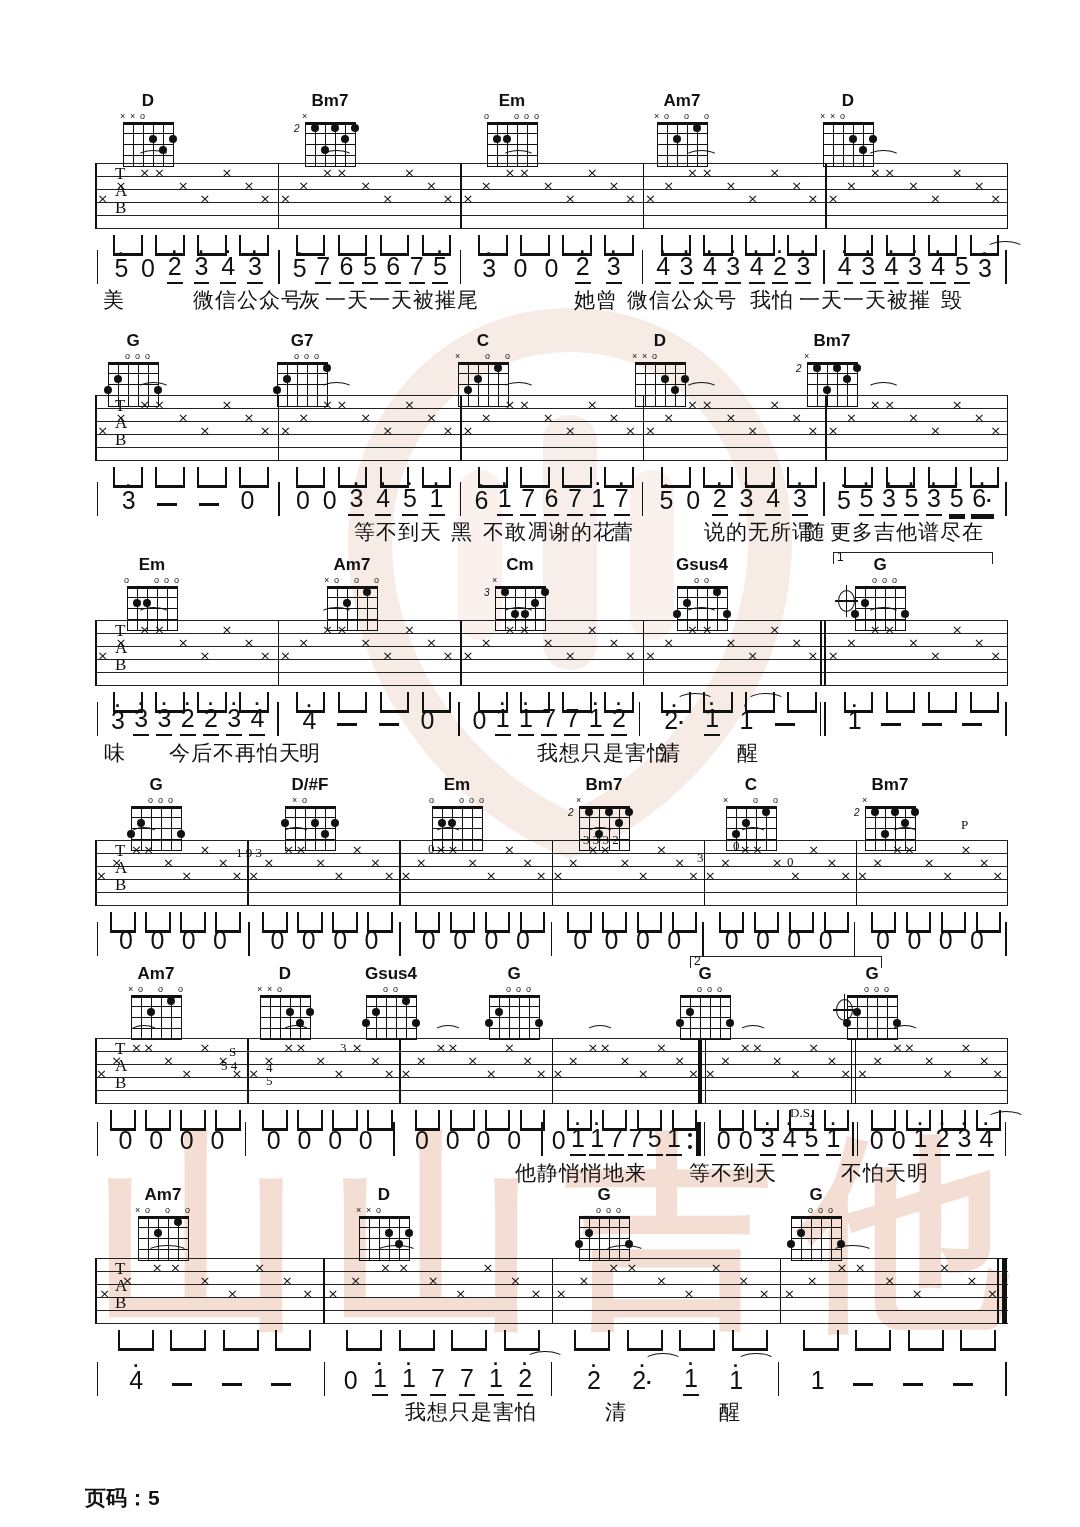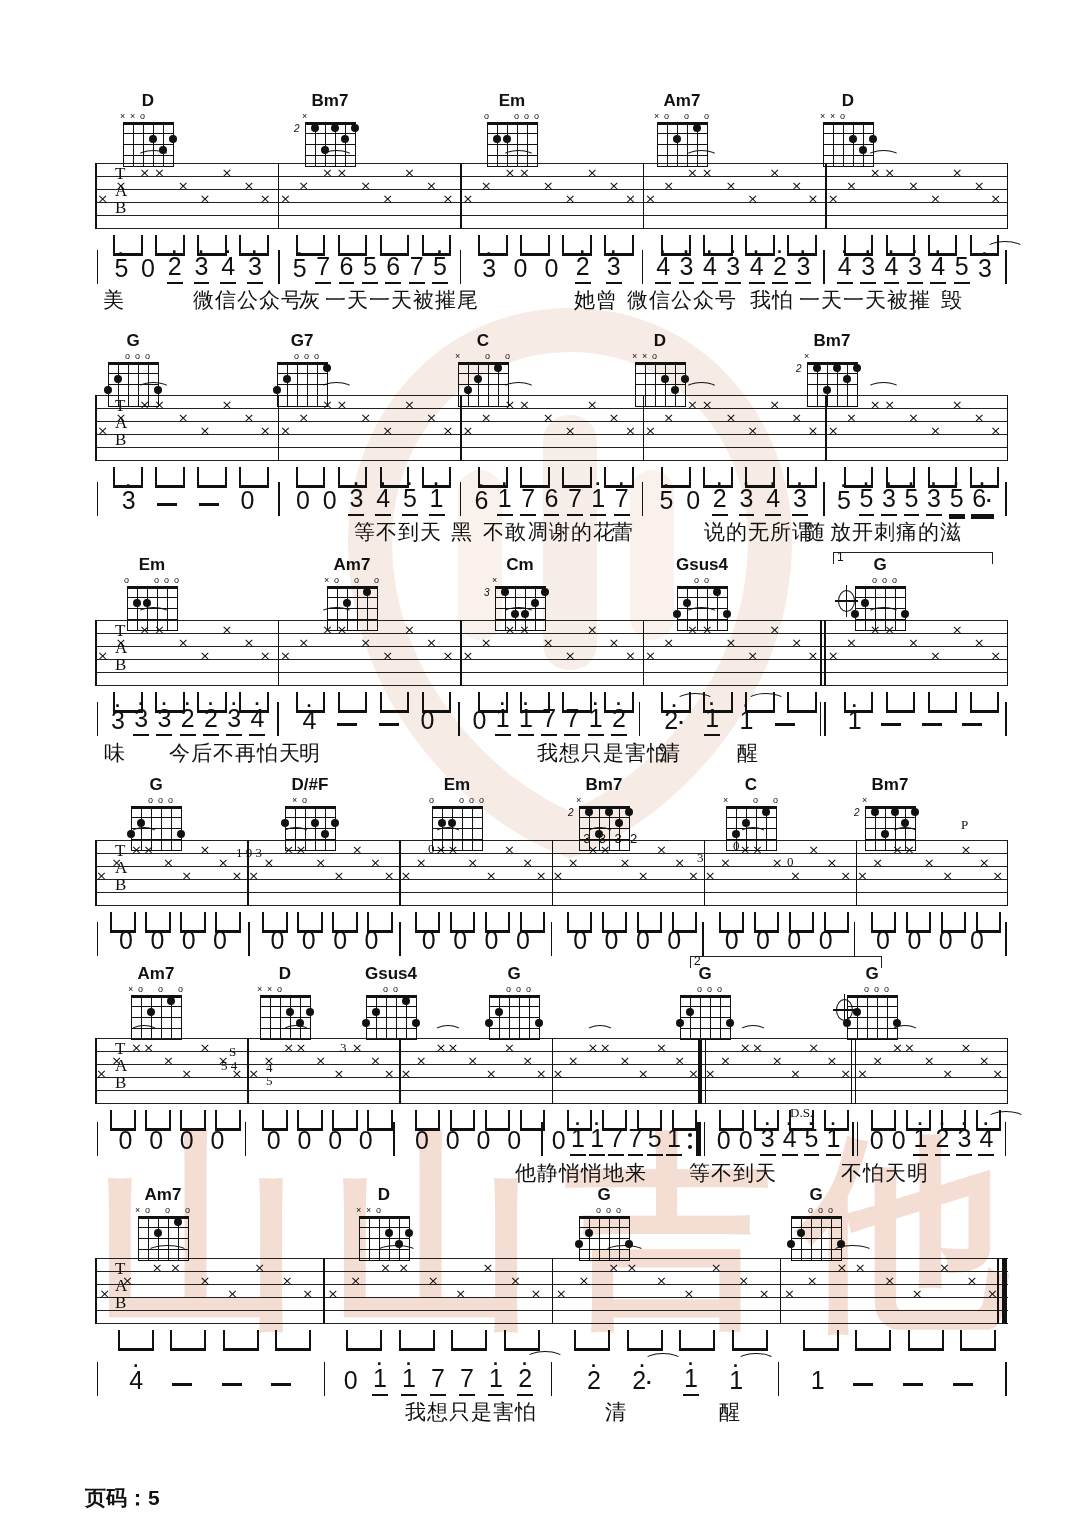--- a/index.html
+++ b/index.html
@@ -633,7 +633,7 @@
     <div class="lyric" style="left: 612px; top: 520px;">蕾</div>
     <div class="lyric" style="left: 704px; top: 520px;">说的无所谓</div>
     <div class="lyric" style="left: 804px; top: 520px;">随</div>
-    <div class="lyric" style="left: 830px; top: 520px;">放开刺痛的滋</div>
+    <div class="lyric" style="left: 830px; top: 520px;">更多吉他谱尽在</div>
     <div class="chord" style="left: 123px; top: 576px;">
       <div class="nm">Em</div>
       <div class="mk">

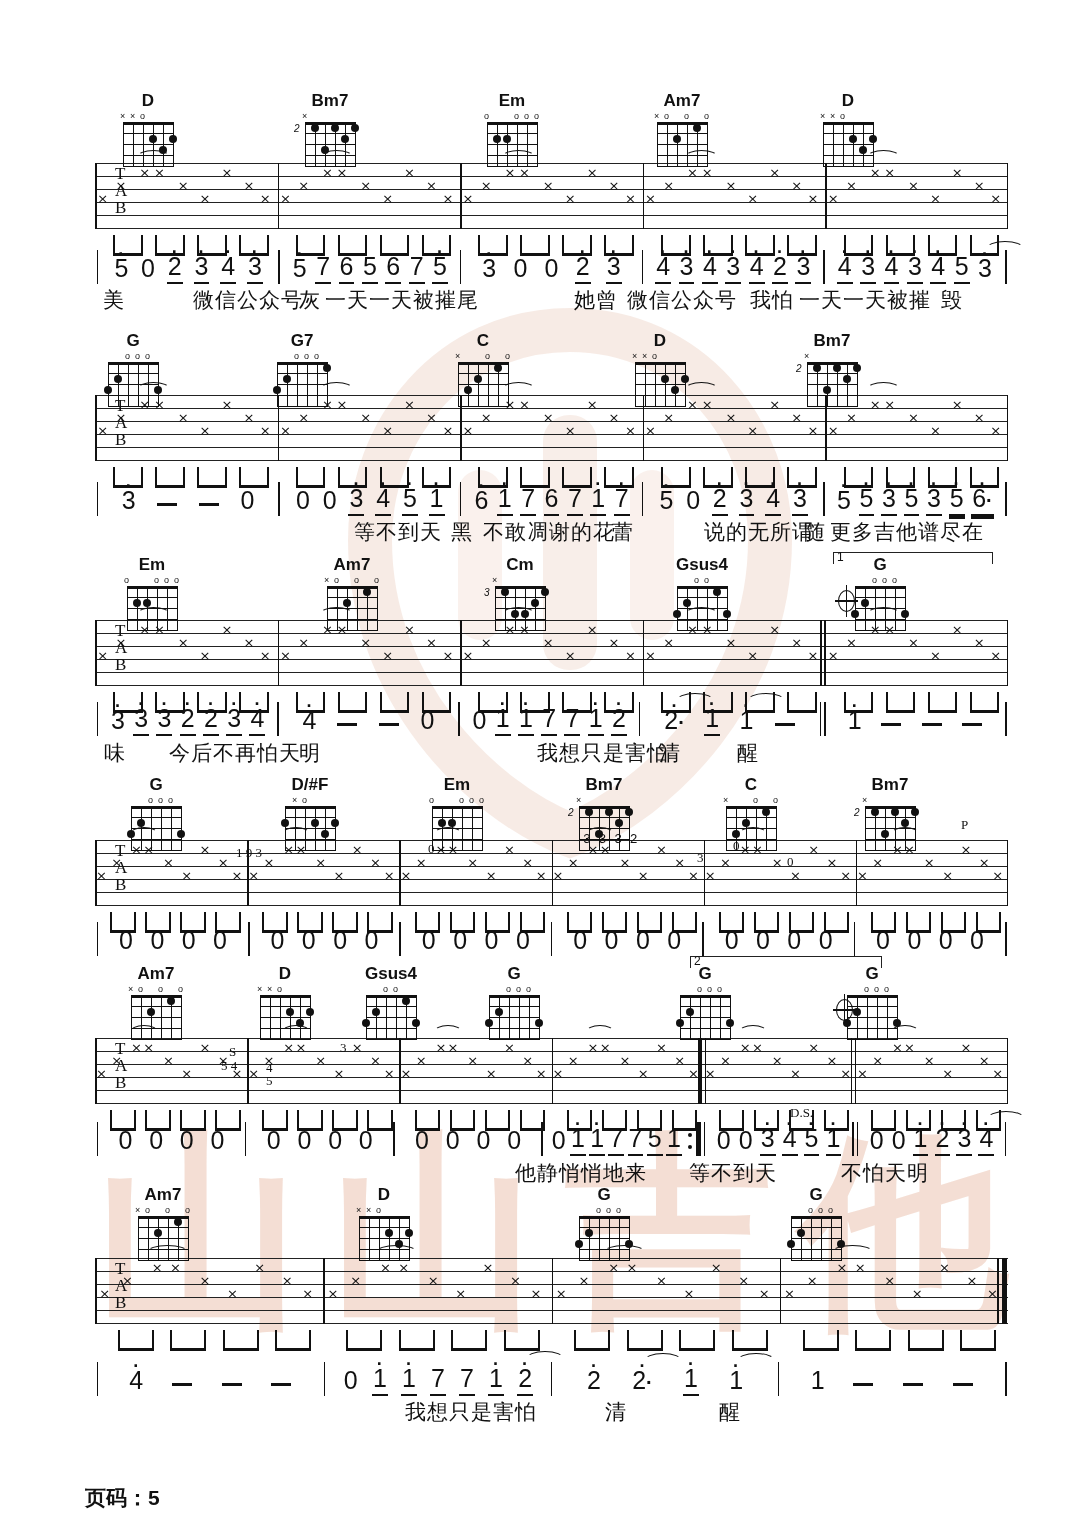--- a/index.html
+++ b/index.html
@@ -1216,7 +1216,7 @@
     </div>
     <div class="ttextabs" style="left: 236px; top: 846px;">1 9 3</div>
     <div class="ttextabs" style="left: 428px; top: 842px;">0</div>
-    <div class="ttextabs" style="left: 583px; top: 833px; font-family: Liberation Mono, monospace;">3 3 3 2</div>
+    <div class="ttextabs" style="left: 583px; top: 833px;">3 3 3 2</div>
     <div class="ttextabs" style="left: 697px; top: 851px;">3</div>
     <div class="ttextabs" style="left: 733px; top: 839px;">0</div>
     <div class="ttextabs" style="left: 787px; top: 855px;">0</div>

